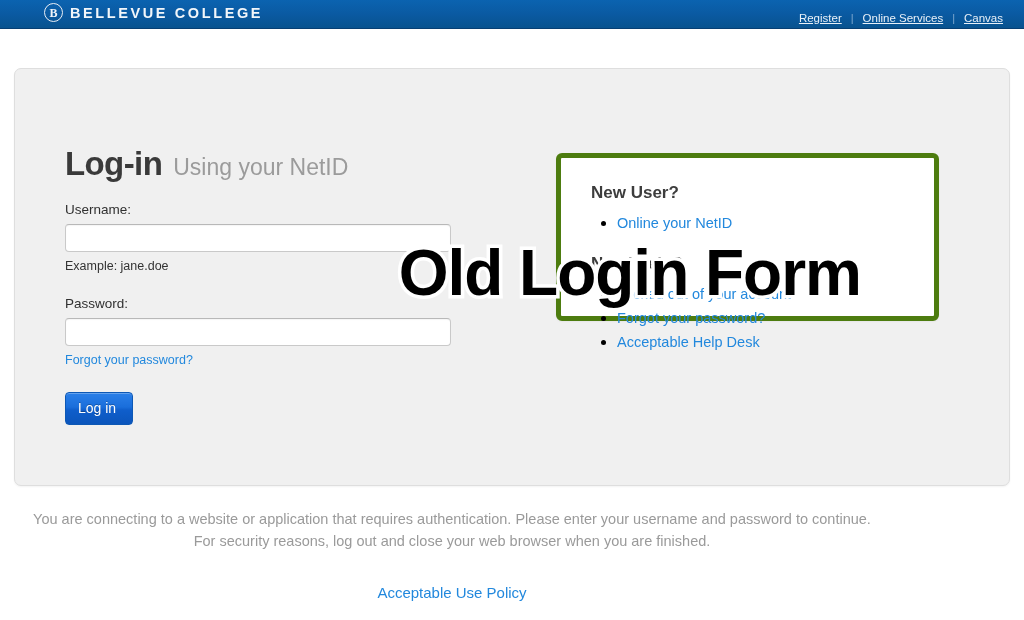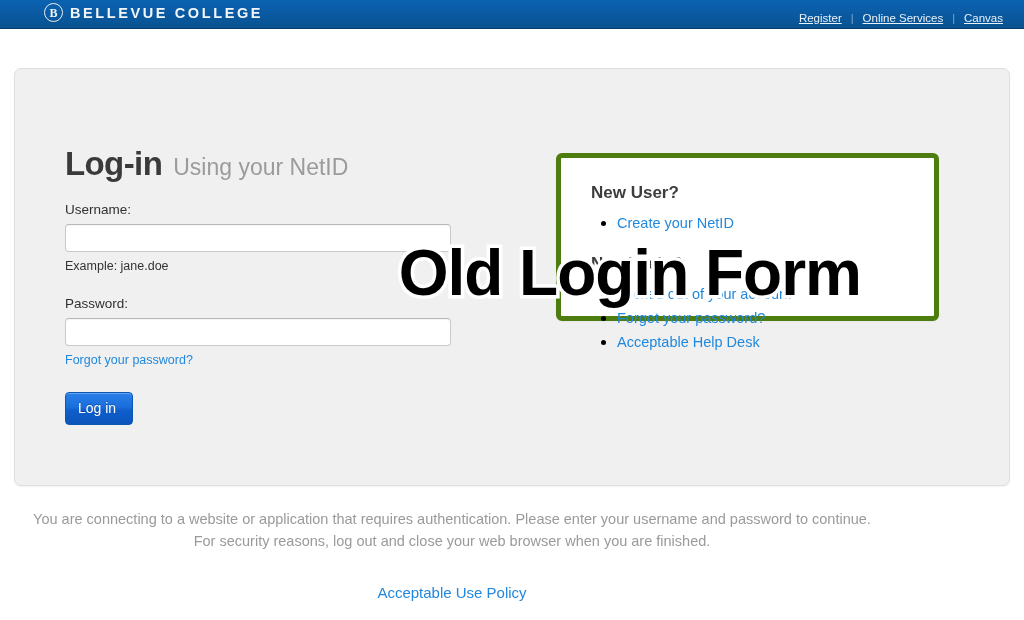--- a/index.html
+++ b/index.html
@@ -207,7 +207,7 @@
       <h2 class="panel-head">New User?</h2>
       <ul>
         <li>
-          <a href="#">Create your NetID</a>
+          <a href="#">Online your NetID</a>
         </li>
       </ul>
 

